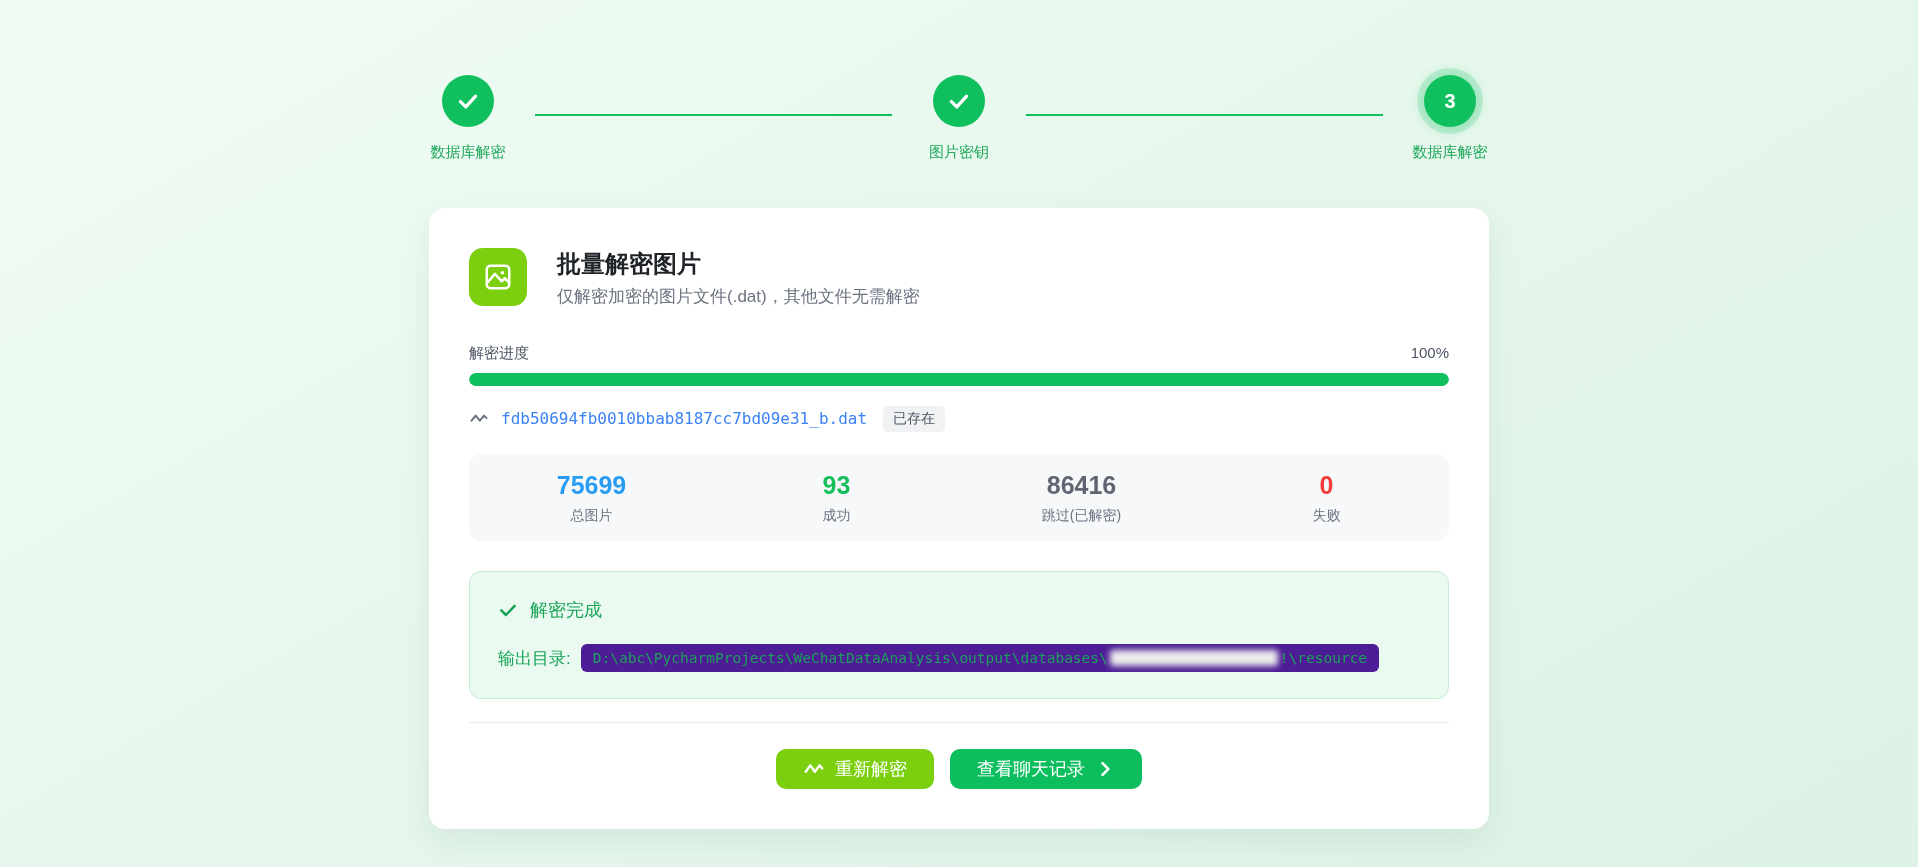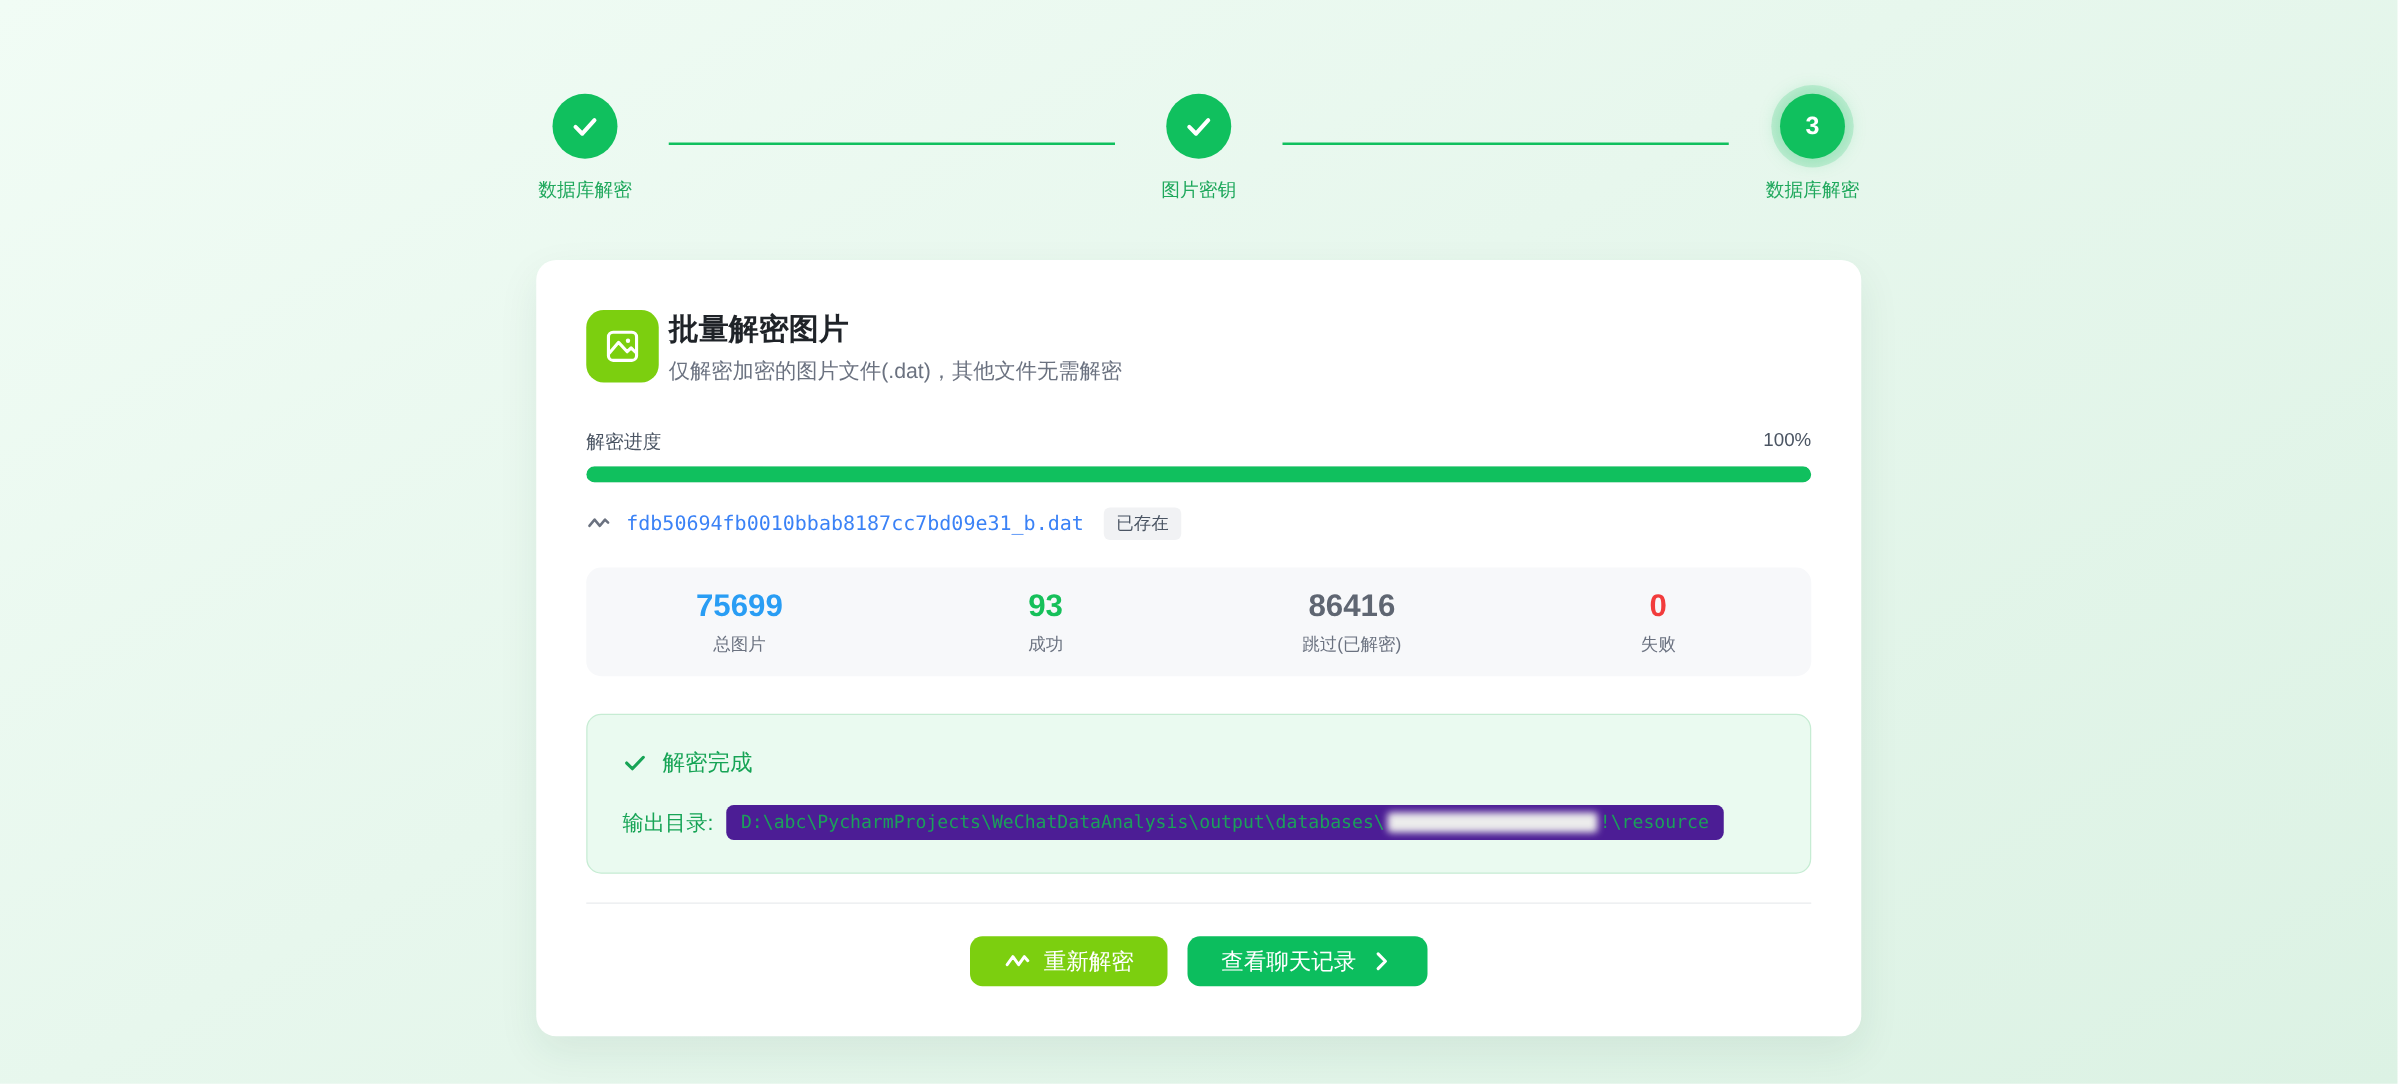--- a/index.html
+++ b/index.html
@@ -34,7 +34,7 @@
     padding:40px 40px 40px 40px;
   }
 
-  .card-header { display:flex; align-items:flex-start; gap:8px; }
+  .card-header { display:flex; align-items:flex-start; gap:30px; }
   .app-icon {
     width:58px; height:58px; border-radius:14px; background:#7ccf0f;
     display:flex; align-items:center; justify-content:center; flex:0 0 auto;

